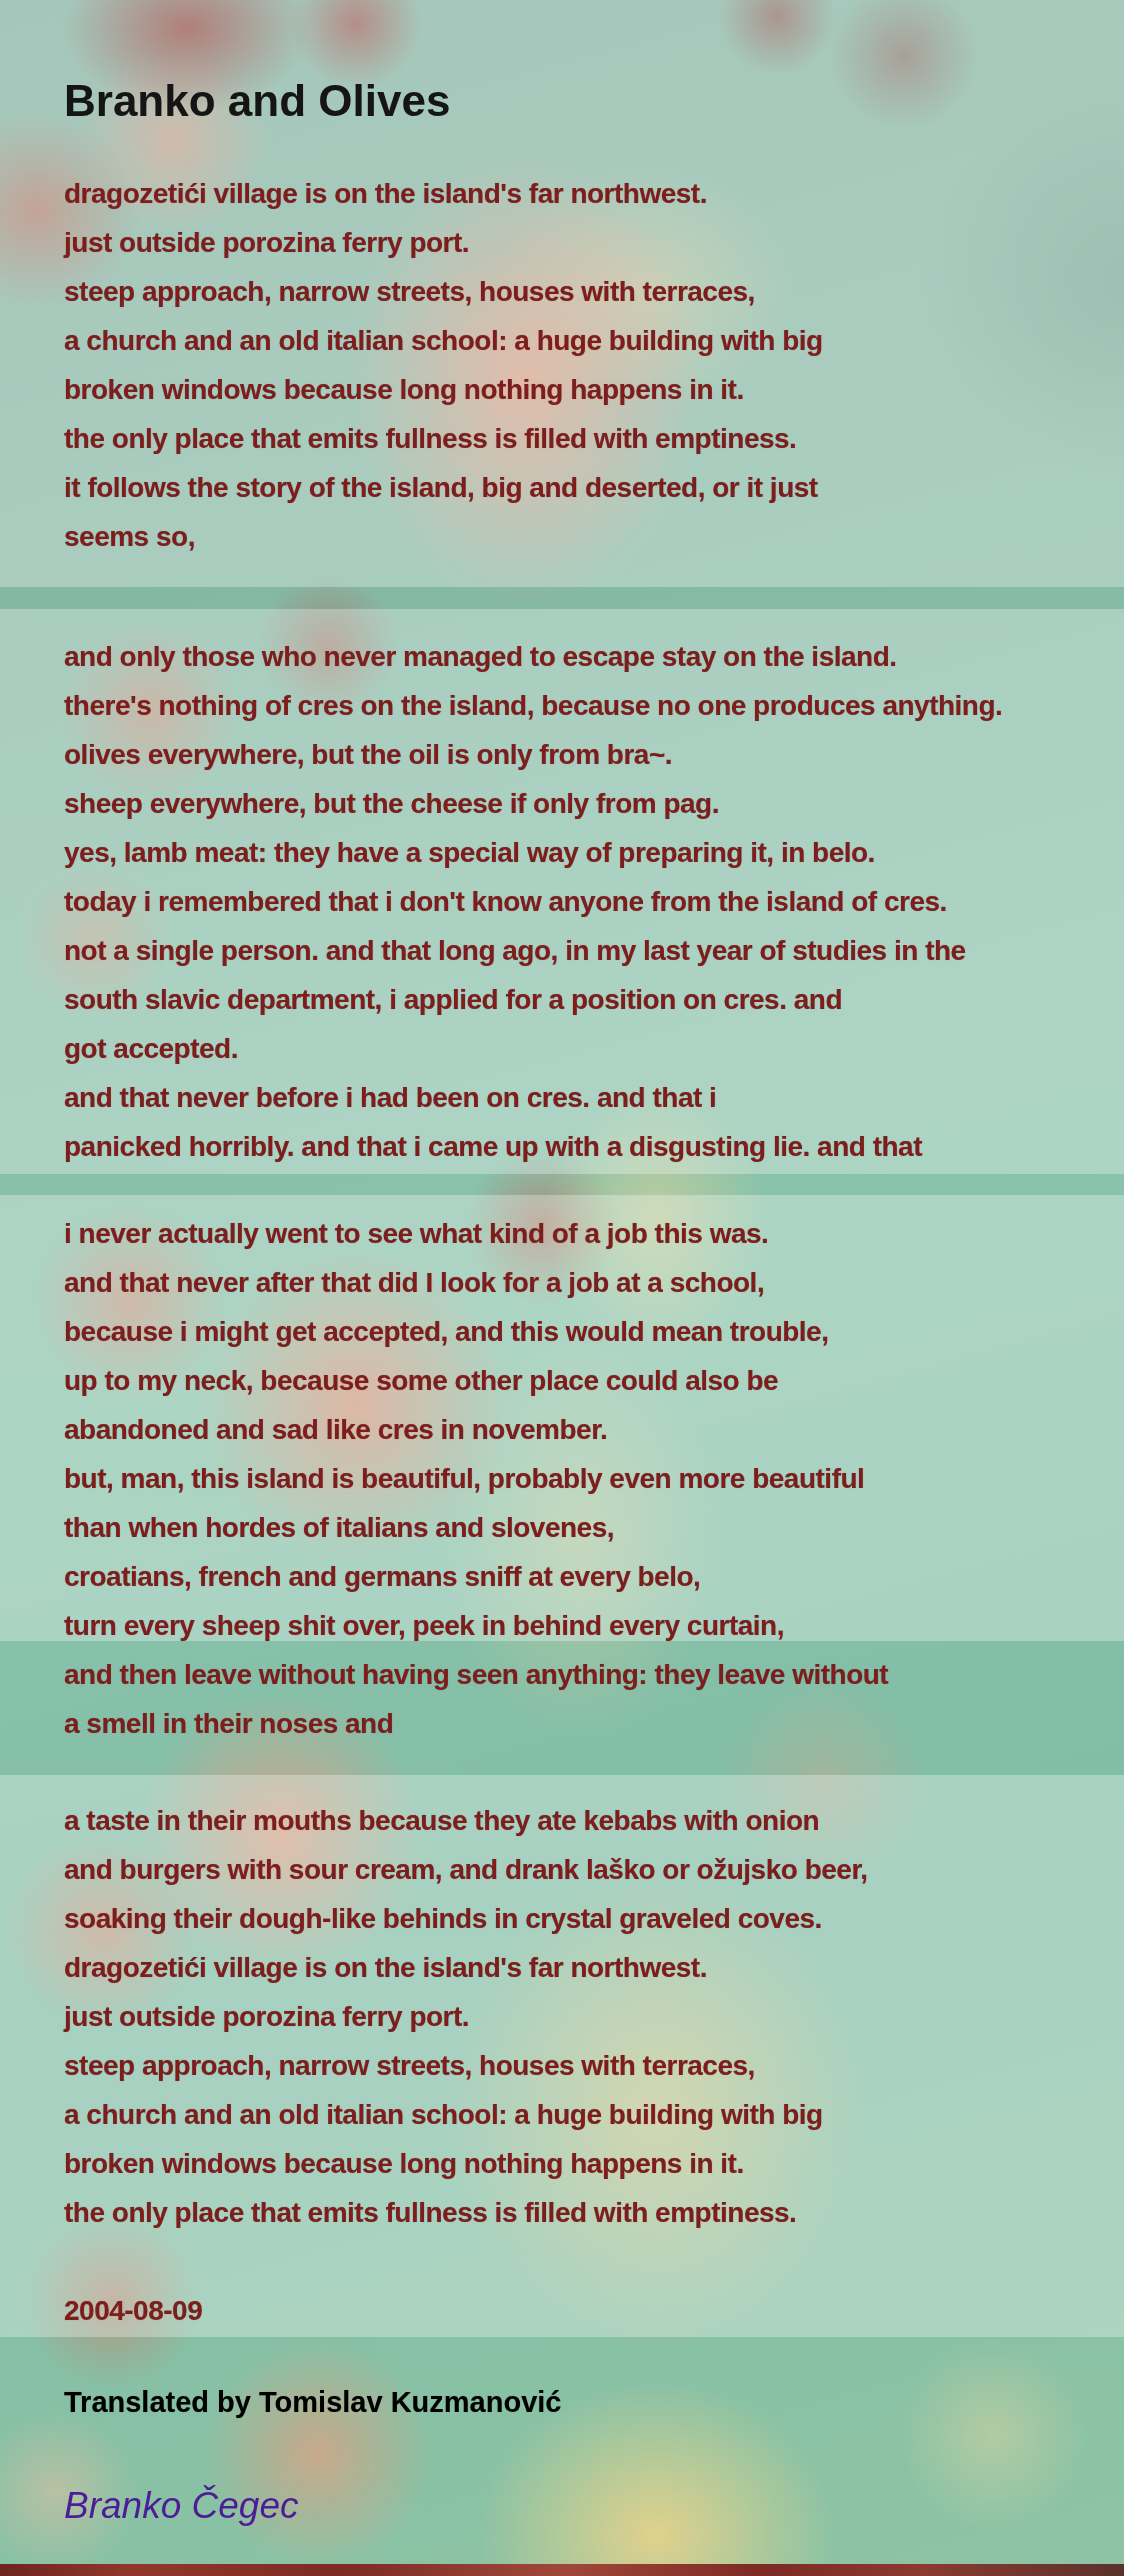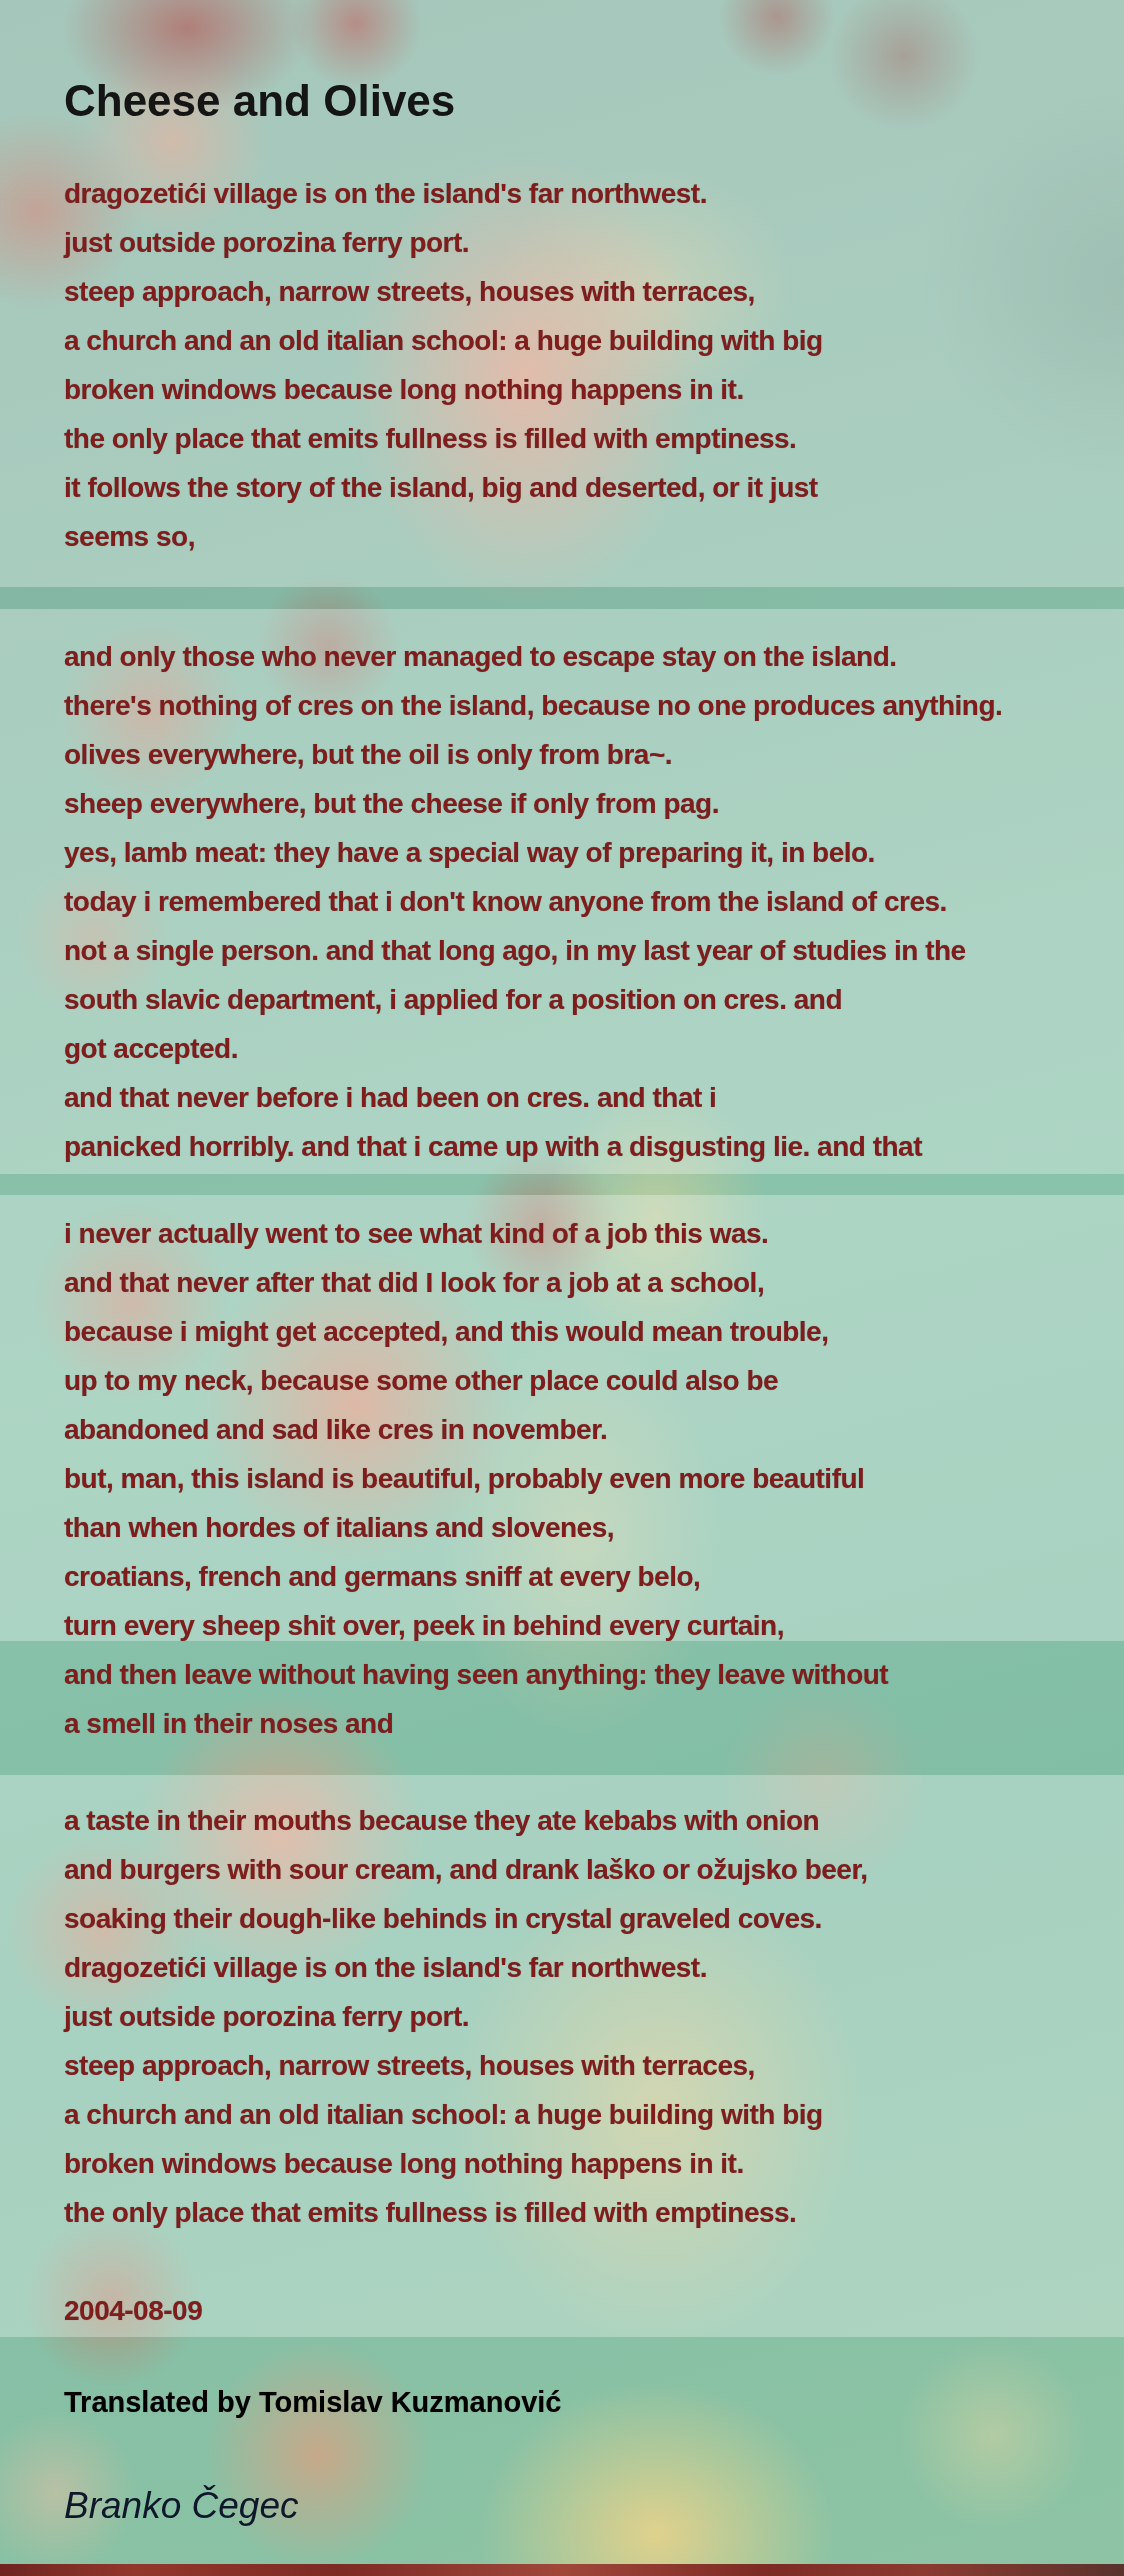--- a/index.html
+++ b/index.html
@@ -91,7 +91,7 @@
   <div class="bg"></div>
 
   <section class="block block1">
-    <h1 class="title">Cheese and Olives</h1>
+    <h1 class="title">Branko and Olives</h1>
     <div class="stanza1">
       <div class="line">dragozetići village is on the island's far northwest.</div>
       <div class="line">just outside porozina ferry port.</div>

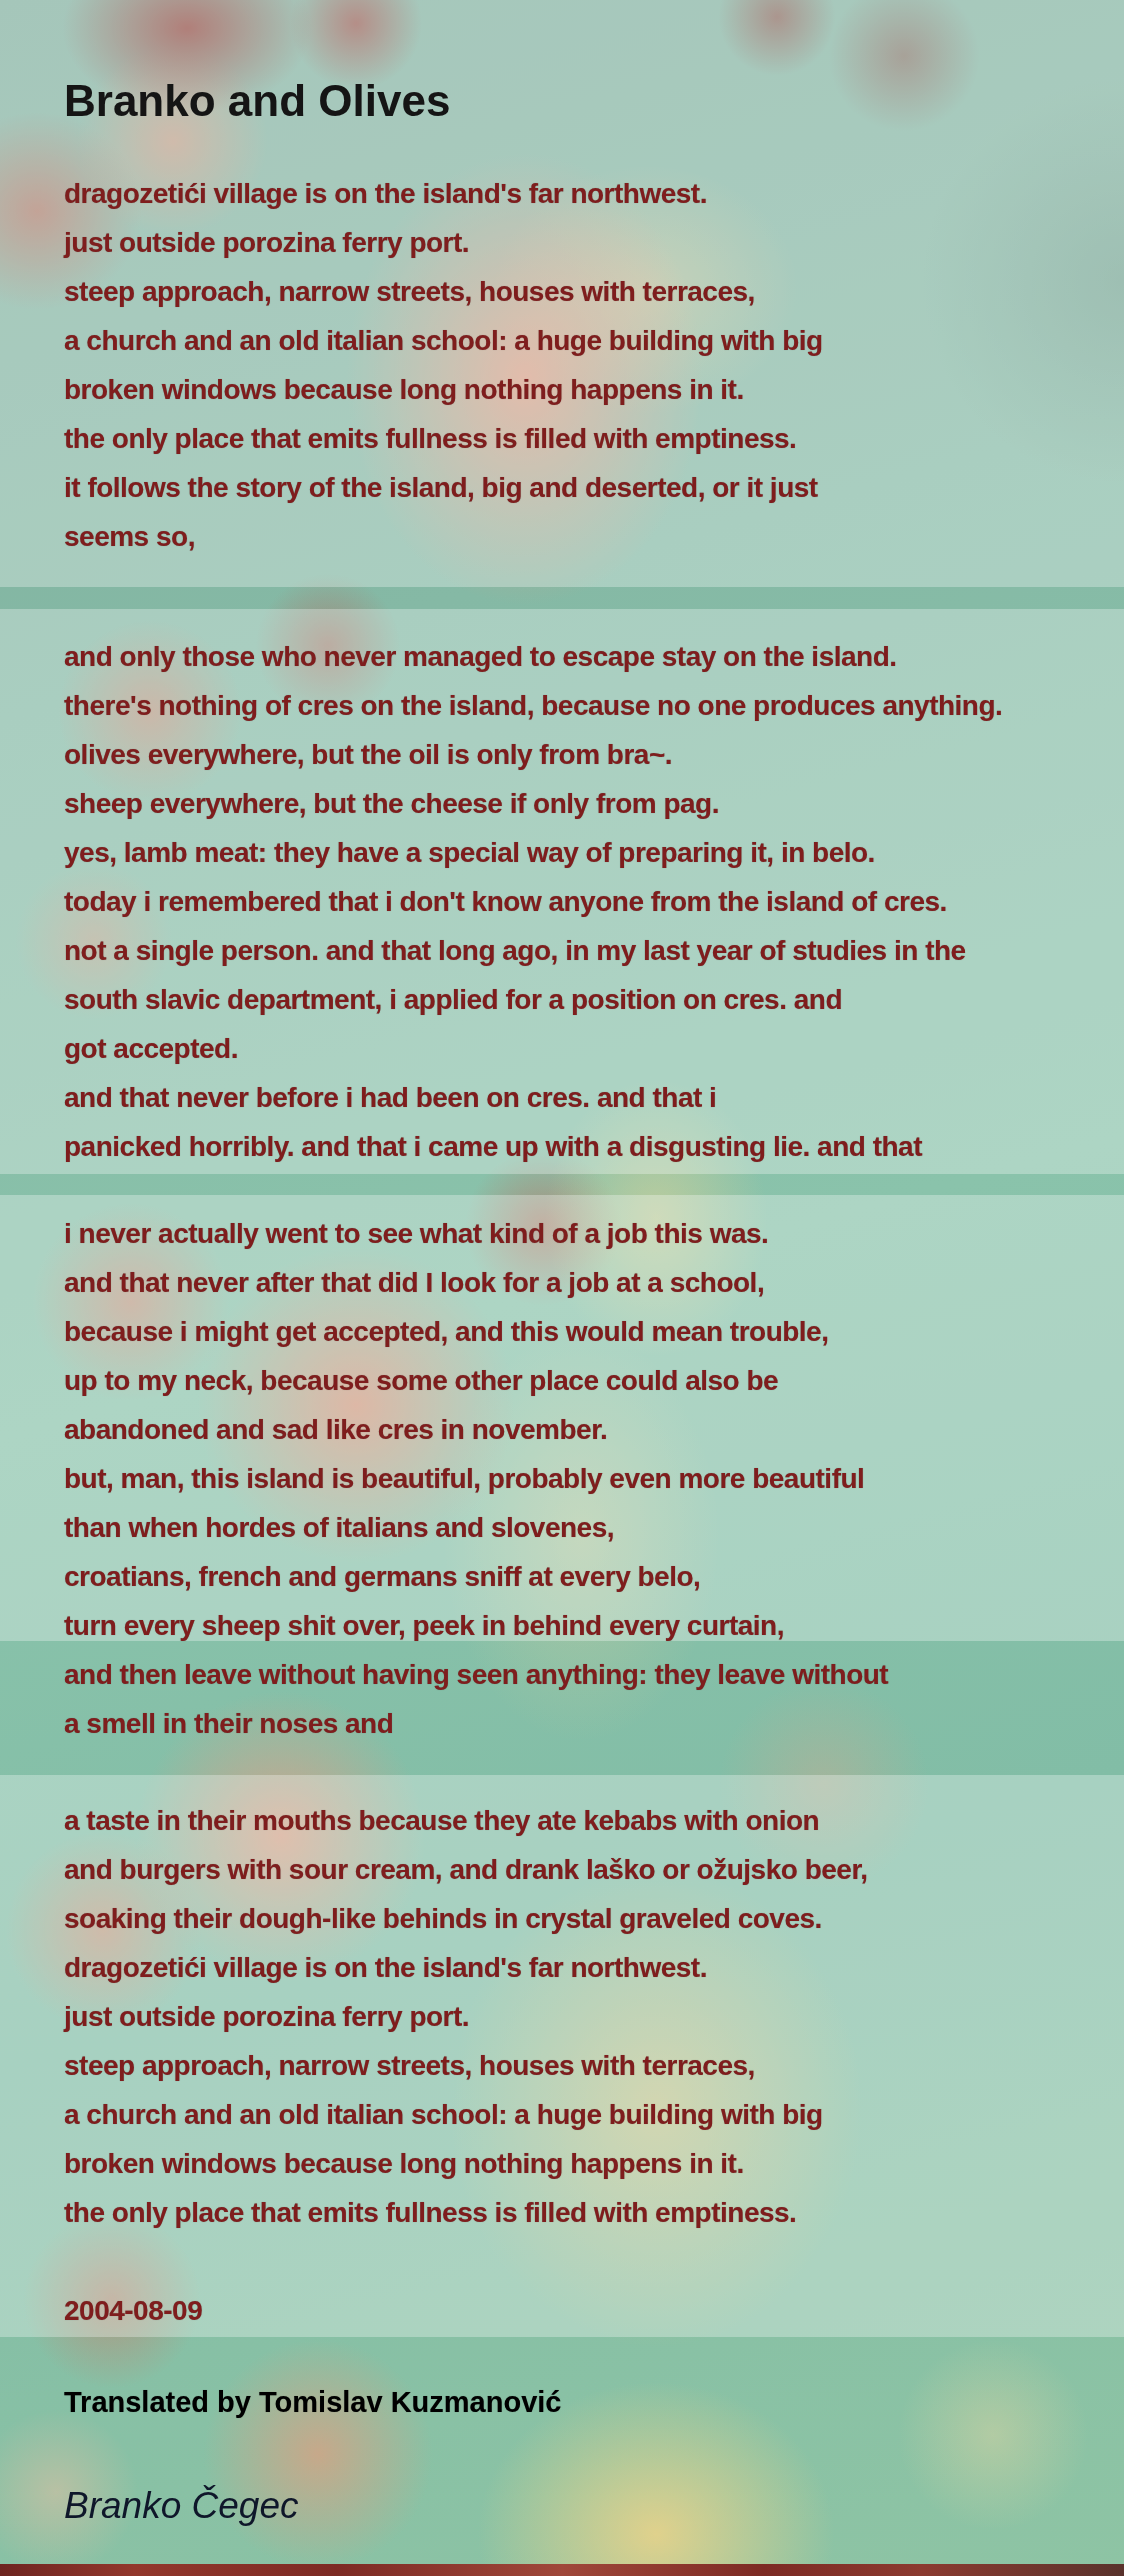--- a/index.html
+++ b/index.html
@@ -75,7 +75,7 @@
   }
   .author{
     margin-top:53px;
-    font-size:37px;font-style:italic;font-weight:400;color:#0f172a;
+    font-size:37px;font-style:italic;font-weight:400;color:#4c1d95;
     line-height:52px;white-space:nowrap;
   }
   

